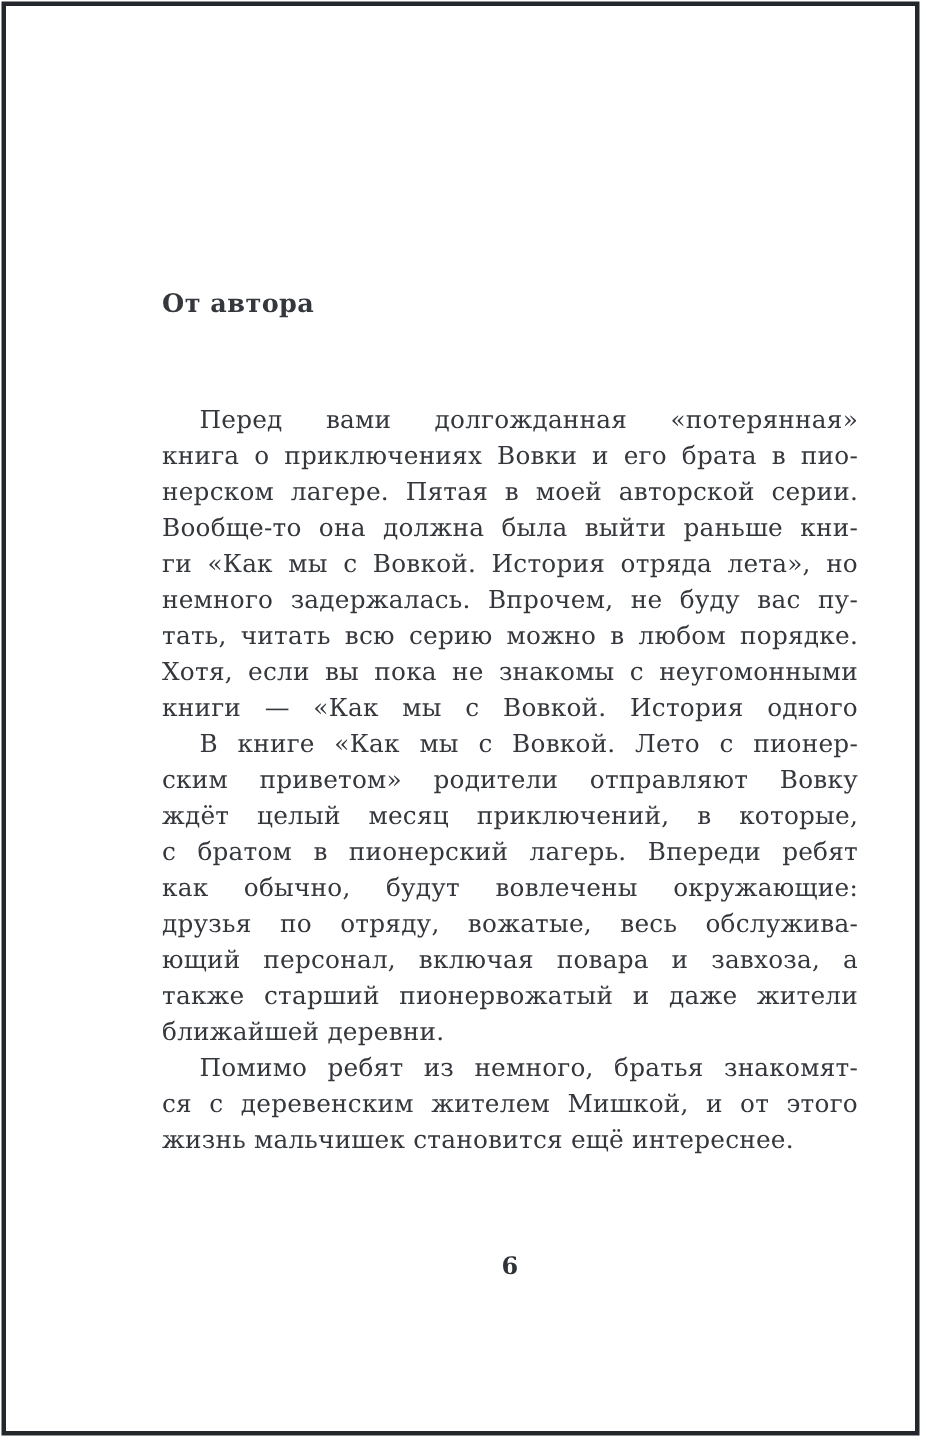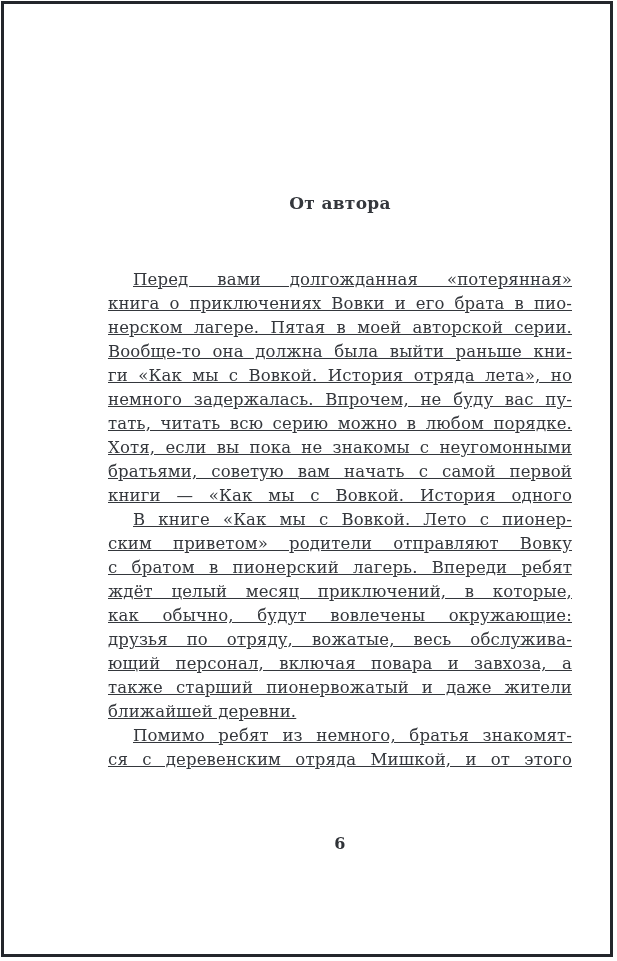--- a/index.html
+++ b/index.html
@@ -33,7 +33,7 @@
   }
   .title {
     margin-top: 191px;
-    text-align: center;
+    text-align: left;
     font-weight: bold;
     font-size: 17px;
     line-height: 24px;

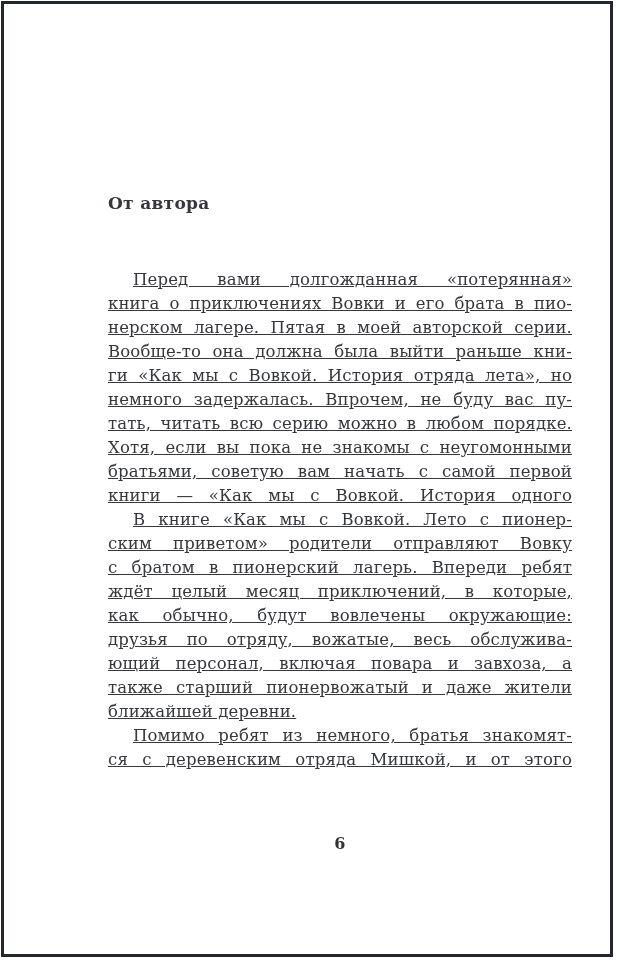--- a/index.html
+++ b/index.html
@@ -47,7 +47,6 @@
   }
   .para {
     margin: 0;
-    text-decoration: underline;
   }
   .line {
     text-align: justify;

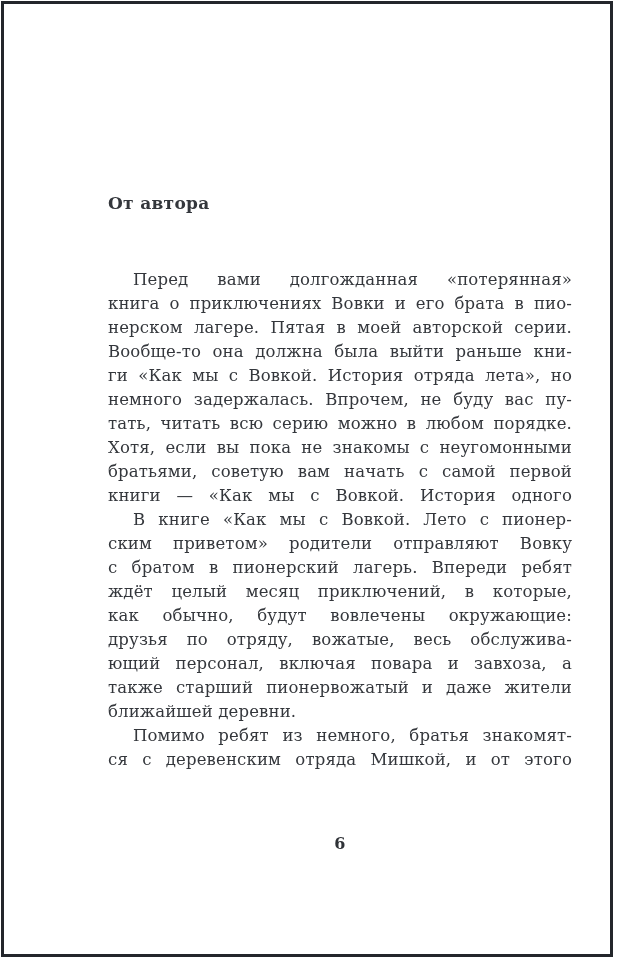--- a/index.html
+++ b/index.html
@@ -87,7 +87,6 @@
           <div class="line">немного задержалась. Впрочем, не буду вас пу-</div>
           <div class="line">тать, читать всю серию можно в любом порядке.</div>
           <div class="line">Хотя, если вы пока не знакомы с неугомонными</div>
-          <div class="line">братьями, советую вам начать с самой первой</div>
           <div class="line">книги — «Как мы с Вовкой. История одного</div>
         </div>
         <div class="para">

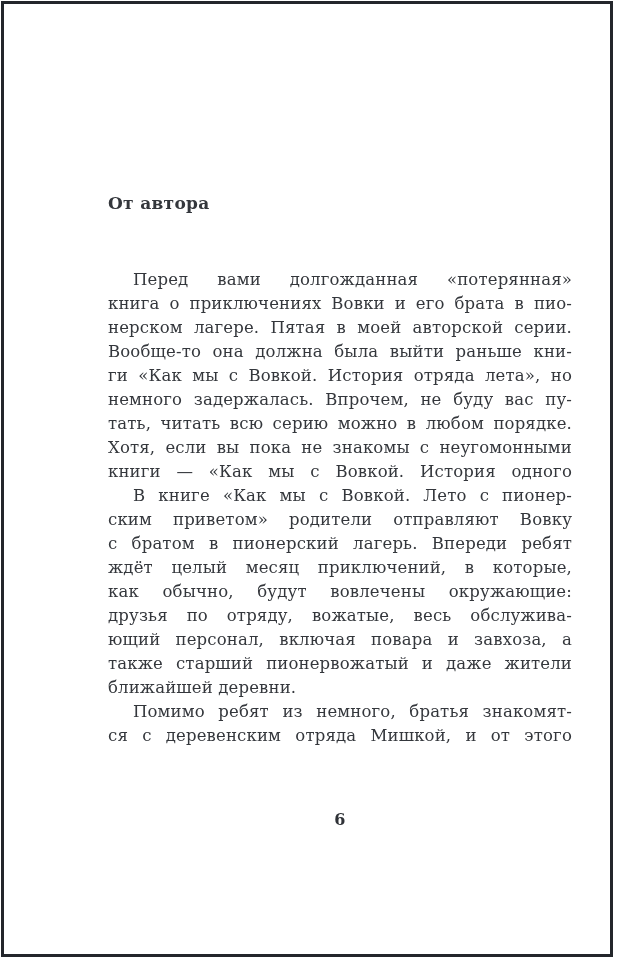--- a/index.html
+++ b/index.html
@@ -92,8 +92,8 @@
         <div class="para">
           <div class="line first">В книге «Как мы с Вовкой. Лето с пионер-</div>
           <div class="line">ским приветом» родители отправляют Вовку</div>
+          <div class="line">ждёт целый месяц приключений, в которые,</div>
           <div class="line">с братом в пионерский лагерь. Впереди ребят</div>
-          <div class="line">ждёт целый месяц приключений, в которые,</div>
           <div class="line">как обычно, будут вовлечены окружающие:</div>
           <div class="line">друзья по отряду, вожатые, весь обслужива-</div>
           <div class="line">ющий персонал, включая повара и завхоза, а</div>

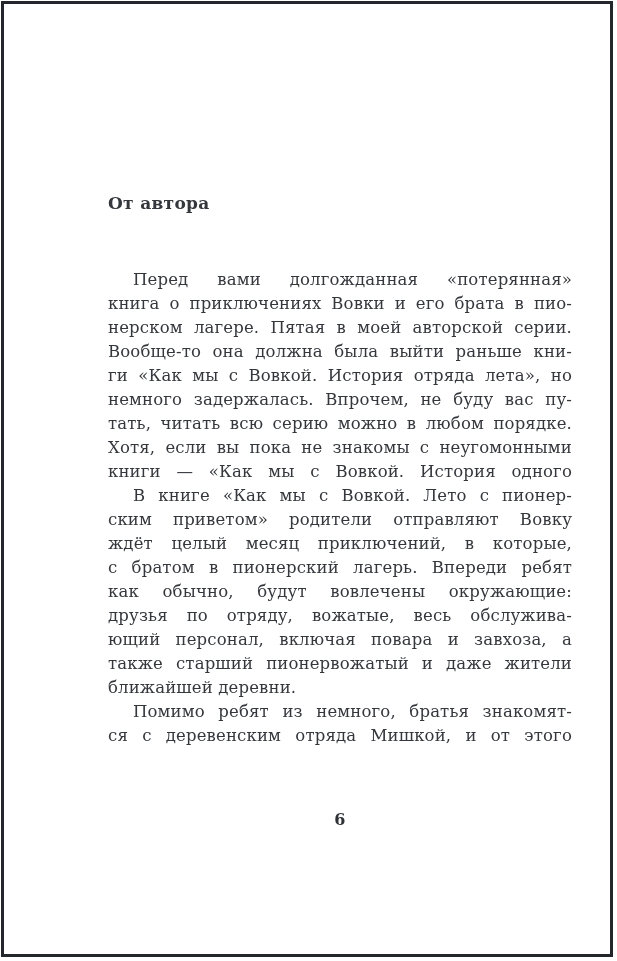--- a/index.html
+++ b/index.html
@@ -102,7 +102,7 @@
         </div>
         <div class="para">
           <div class="line first">Помимо ребят из немного, братья знакомят-</div>
-          <div class="line">ся с деревенским отряда Мишкой, и от этого</div>
+          <div class="line">ся с деревенским жителем Мишкой, и от этого</div>
         </div>
       </div>
     <div class="folio">6</div>

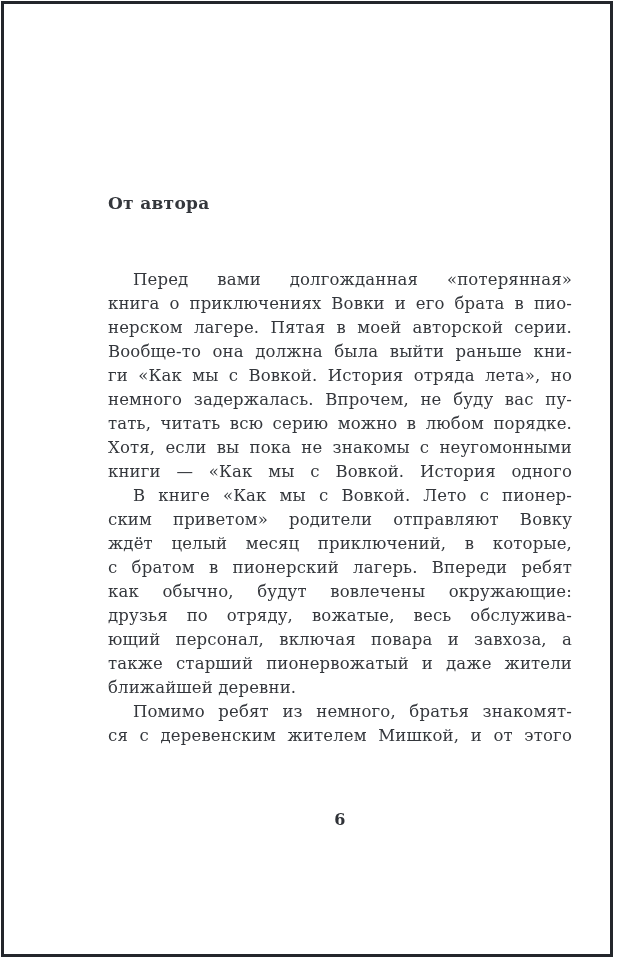--- a/index.html
+++ b/index.html
@@ -103,6 +103,7 @@
         <div class="para">
           <div class="line first">Помимо ребят из немного, братья знакомят-</div>
           <div class="line">ся с деревенским жителем Мишкой, и от этого</div>
+          <div class="line last">жизнь мальчишек становится ещё интереснее.</div>
         </div>
       </div>
     <div class="folio">6</div>

